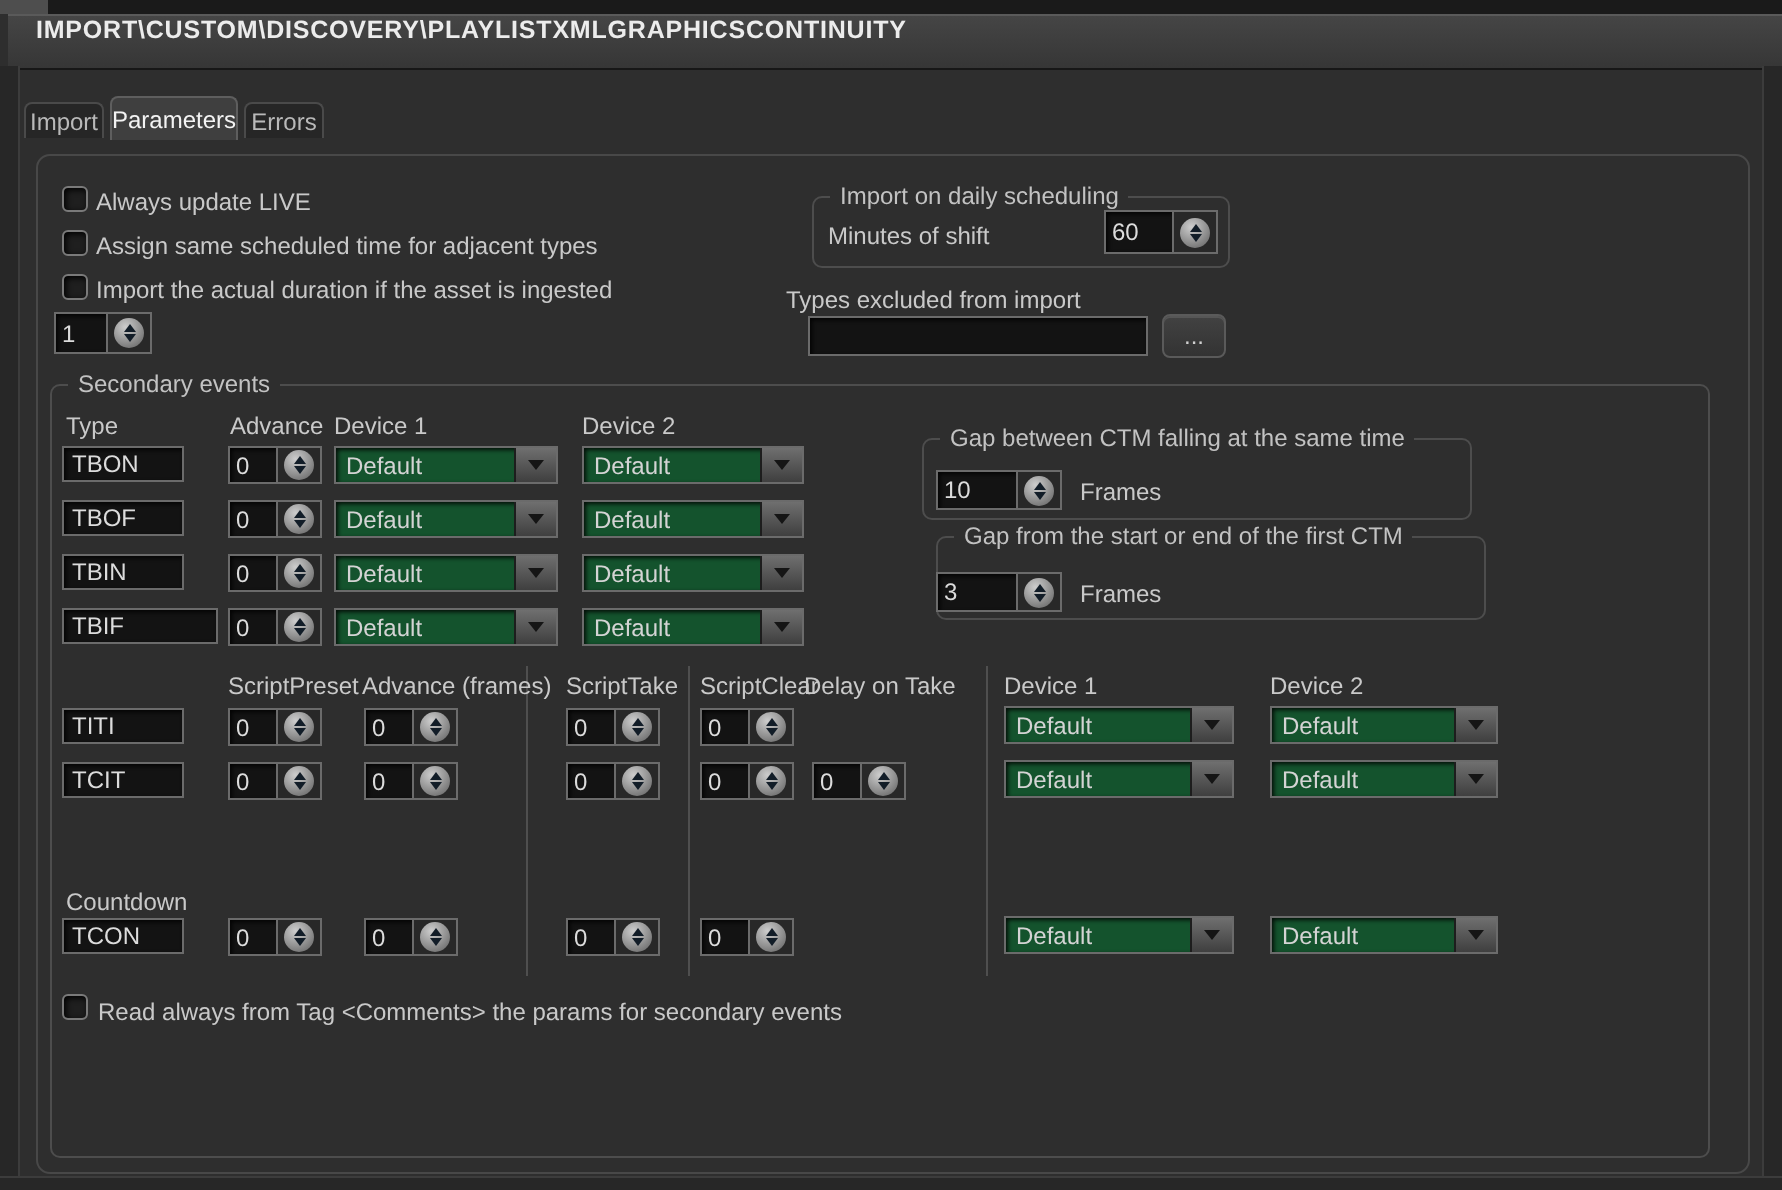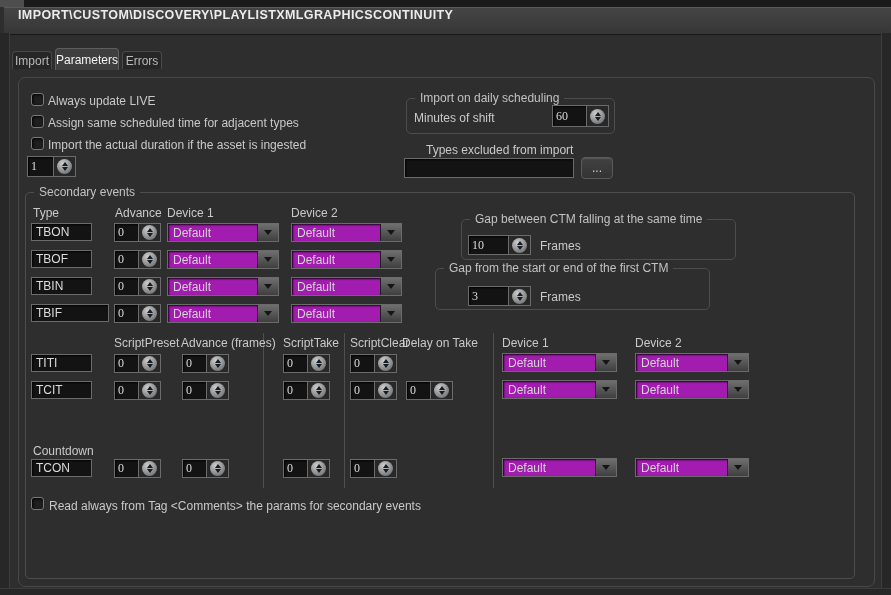--- a/index.html
+++ b/index.html
@@ -40,7 +40,7 @@
     box-shadow:inset 1px 1px 2px rgba(0,0,0,.85); box-sizing:border-box;
   }
   .spin { position:absolute; display:flex; background:#131313; border:1px solid #6b6b6b; box-sizing:border-box; box-shadow:inset 1px 1px 2px rgba(0,0,0,.85); }
-  .spin .sv { flex:1; color:#dcdcdc; font-size:12px; padding:0 3px; display:flex; align-items:center; overflow:hidden;font-family:Liberation Serif, serif; }
+  .spin .sv { flex:1; color:#dcdcdc; font-size:12px; padding:0 3px; display:flex; align-items:center; overflow:hidden; }
   .spin .sb { width:21px; background:#282828; border-left:1px solid #6b6b6b; display:flex; align-items:center; justify-content:center; }
   .circ { width:15px; height:15px; border-radius:50%;
     background:radial-gradient(circle at 38% 30%, #cdcdcd 0%, #909090 55%, #5c5c5c 100%);

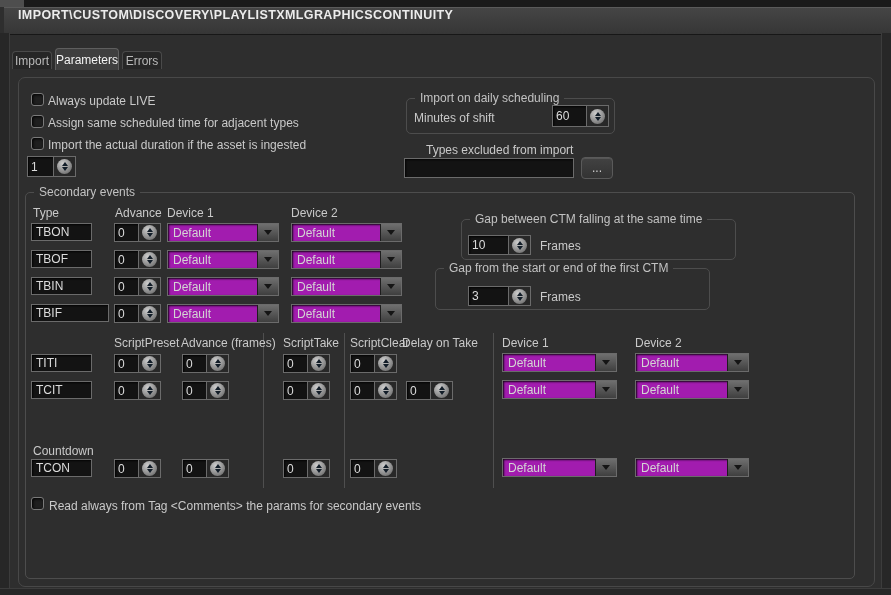--- a/index.html
+++ b/index.html
@@ -112,7 +112,7 @@
       </span>
   </div>
 
-  <span class="lab" style="left:426px;top:143px">Types excluded from import</span>
+  <span class="lab" style="left:393px;top:143px">Types excluded from import</span>
   <div class="tbox" style="left:404px;top:158px;width:170px;height:20px"></div>
   <div class="btn small" style="left:581px;top:157px;width:32px;height:22px">...</div>
 

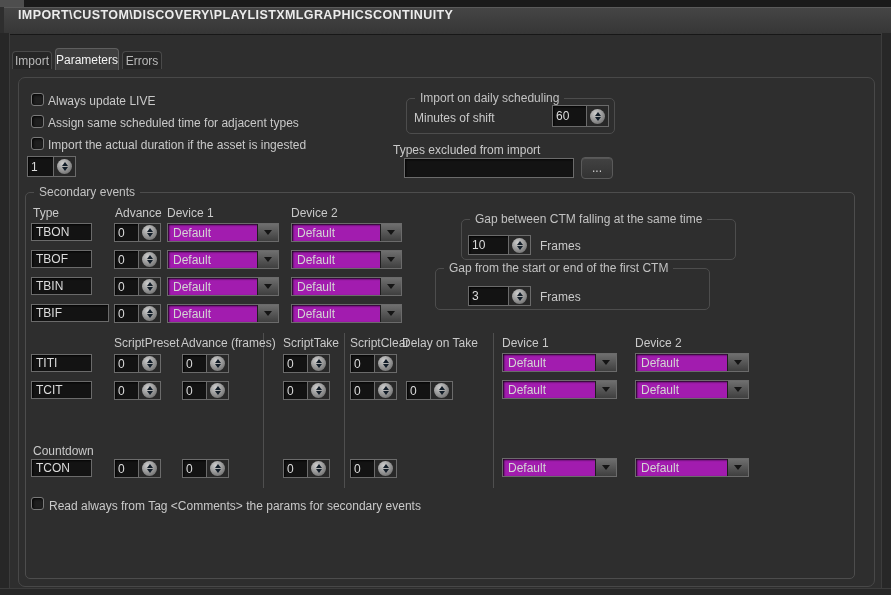--- a/index.html
+++ b/index.html
@@ -47,7 +47,7 @@
     display:flex; flex-direction:column; align-items:center; justify-content:center; }
   .tu { width:0; height:0; border-left:3.5px solid transparent; border-right:3.5px solid transparent; border-bottom:4.5px solid #121d28; margin-bottom:1px; }
   .td { width:0; height:0; border-left:3.5px solid transparent; border-right:3.5px solid transparent; border-top:4.5px solid #121d28; }
-  .dd { position:absolute; display:flex; background:#a21caf; border:1px solid #6b6b6b; box-sizing:border-box; box-shadow:inset 1px 1px 2px rgba(0,0,0,.85); }
+  .dd { position:absolute; display:flex; background:#14532d; border:1px solid #6b6b6b; box-sizing:border-box; box-shadow:inset 1px 1px 2px rgba(0,0,0,.85); }
   .dd .dv { flex:1; font-size:12px; color:#d4d4d4; padding:0 5px; display:flex; align-items:center; overflow:hidden; }
   .dd .db { width:20px; background:linear-gradient(#6f6f6f,#3f3f3f); border-left:1px solid #1d1d1d; display:flex; align-items:center; justify-content:center; }
   .dt { width:0; height:0; border-left:4px solid transparent; border-right:4px solid transparent; border-top:5px solid #151515; }

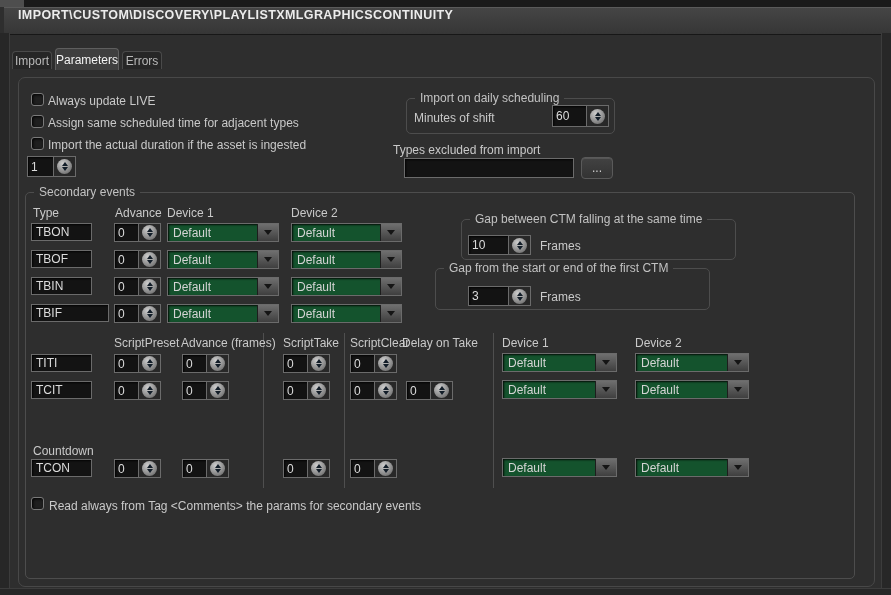--- a/index.html
+++ b/index.html
@@ -231,7 +231,7 @@
   </div>
   <span class="lab" style="left:540px;top:239px">Frames</span>
 
-  <div class="group" style="left:435px;top:268px;width:273px;height:40px">
+  <div class="group" style="left:468px;top:268px;width:273px;height:40px">
     <span class="gt">Gap from the start or end of the first CTM</span>
   </div>
   <div class="spin" style="left:468px;top:286px;width:63px;height:20px">

